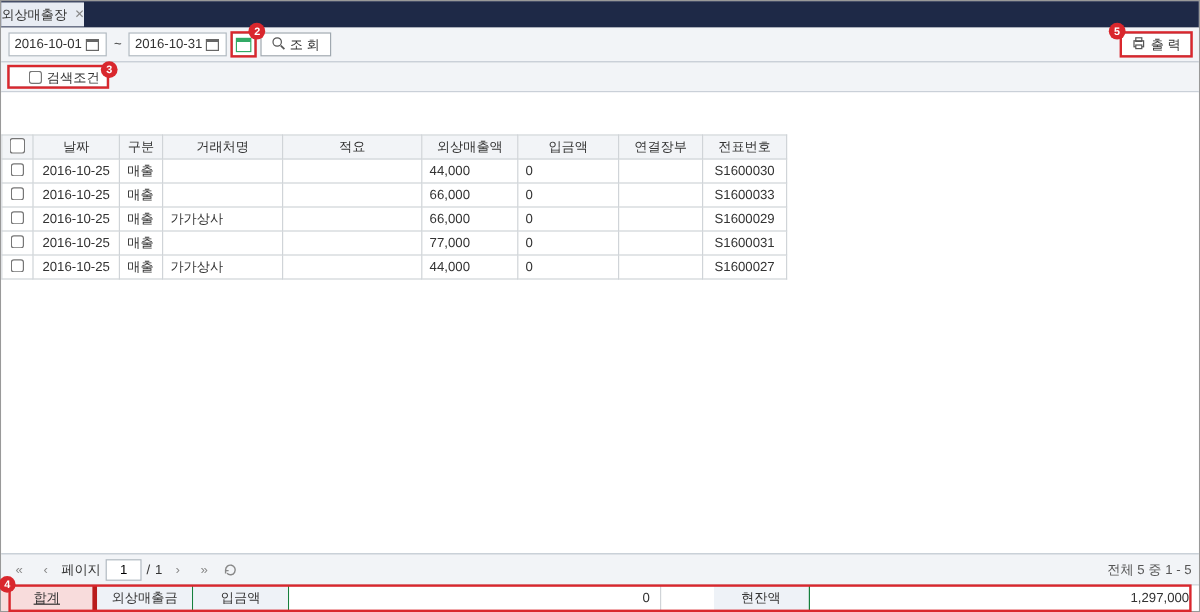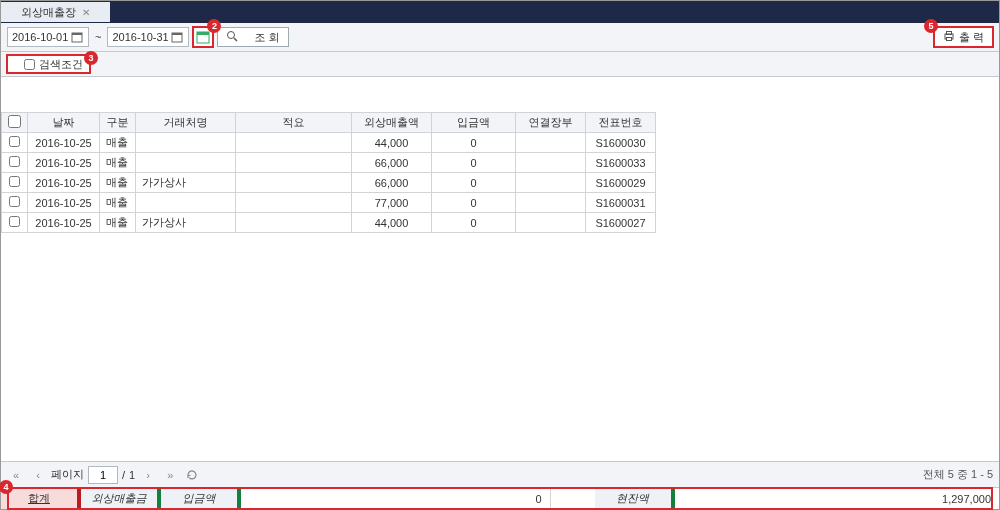--- a/index.html
+++ b/index.html
@@ -9,7 +9,7 @@
 
 
 .tab-bar { background: #1e2947; height: 22px; display: flex; align-items: center; }
-.tab { background: #e8ecf3; height: 20px; padding: 0 20px; display: flex; align-items: center; gap: 6px; font-size: 11px; }
+.tab { background: #e8ecf3; height: 20px; padding: 0 0; display: flex; align-items: center; gap: 6px; font-size: 11px; }
 .tab-close { color: #888; cursor: pointer; font-size: 10px; }
 
 

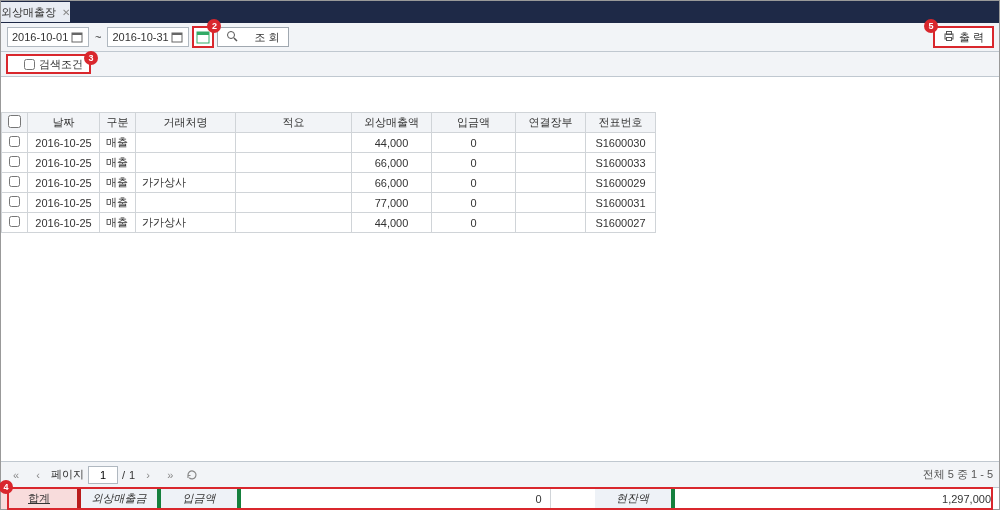--- a/index.html
+++ b/index.html
@@ -20,7 +20,7 @@
 .cal-icon svg { width: 12px; height: 12px; }
 .tilde { padding: 0 2px; }
 .big-cal-btn { border: 1px solid #a0a8b0; background: #fff; width: 20px; height: 20px; display: flex; align-items: center; justify-content: center; position: relative; cursor: pointer; }
-.query-btn { border: 1px solid #a0a8b0; background: #fff; height: 20px; padding: 0 8px; display: flex; align-items: center; gap: 16px; cursor: pointer; }
+.query-btn { border: 1px solid #a0a8b0; background: #fff; height: 20px; padding: 0 8px; display: flex; align-items: center; gap: 3px; cursor: pointer; }
 .print-btn { border: 1px solid #a0a8b0; background: #fff; height: 20px; padding: 0 8px; display: flex; align-items: center; gap: 4px; cursor: pointer; position: absolute; right: 6px; }
 
 

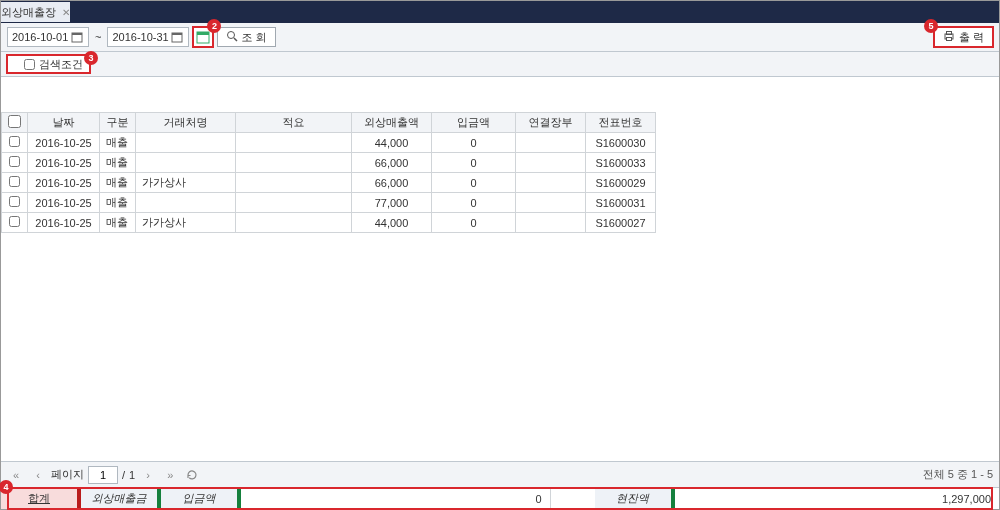--- a/index.html
+++ b/index.html
@@ -37,7 +37,7 @@
 table { border-collapse: collapse; margin-top: 35px; }
 th, td { border: 1px solid #d0d4d8; height: 20px; font-size: 11px; padding: 0 6px; }
 th { background: #f2f4f7; font-weight: normal; text-align: center; }
-td.num { text-align: center; }
+td.num { text-align: left; }
 td.center { text-align: center; }
 .col-chk { width: 22px; text-align: center; }
 .col-date { width: 72px; }

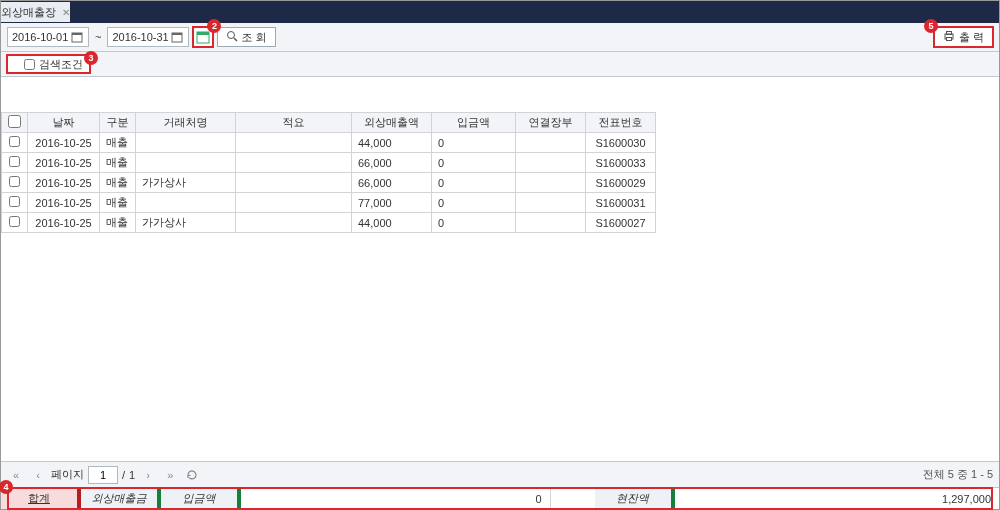--- a/index.html
+++ b/index.html
@@ -59,7 +59,7 @@
 
 .summary-bar { display: flex; height: 22px; border-top: 1px solid #c0c8d0; position: relative; }
 .summary-bar .lbl { background: #f8dcdc; display: flex; align-items: center; justify-content: center; border-right: 4px solid #b91c1c; text-decoration: underline; }
-.summary-bar .lbl2 { background: #eef2f7; display: flex; align-items: center; justify-content: center; border-right: 4px solid #15803d; font-style: italic; }
+.summary-bar .lbl2 { background: #eef2f7; display: flex; align-items: center; justify-content: center; border-right: 1px solid #15803d; }
 .summary-bar .val { background: #fff; display: flex; align-items: center; justify-content: flex-end; padding-right: 8px; border-right: 1px solid #d0d4d8; }
 .sum-total { width: 80px; }
 .sum-lbl2 { width: 80px; }

